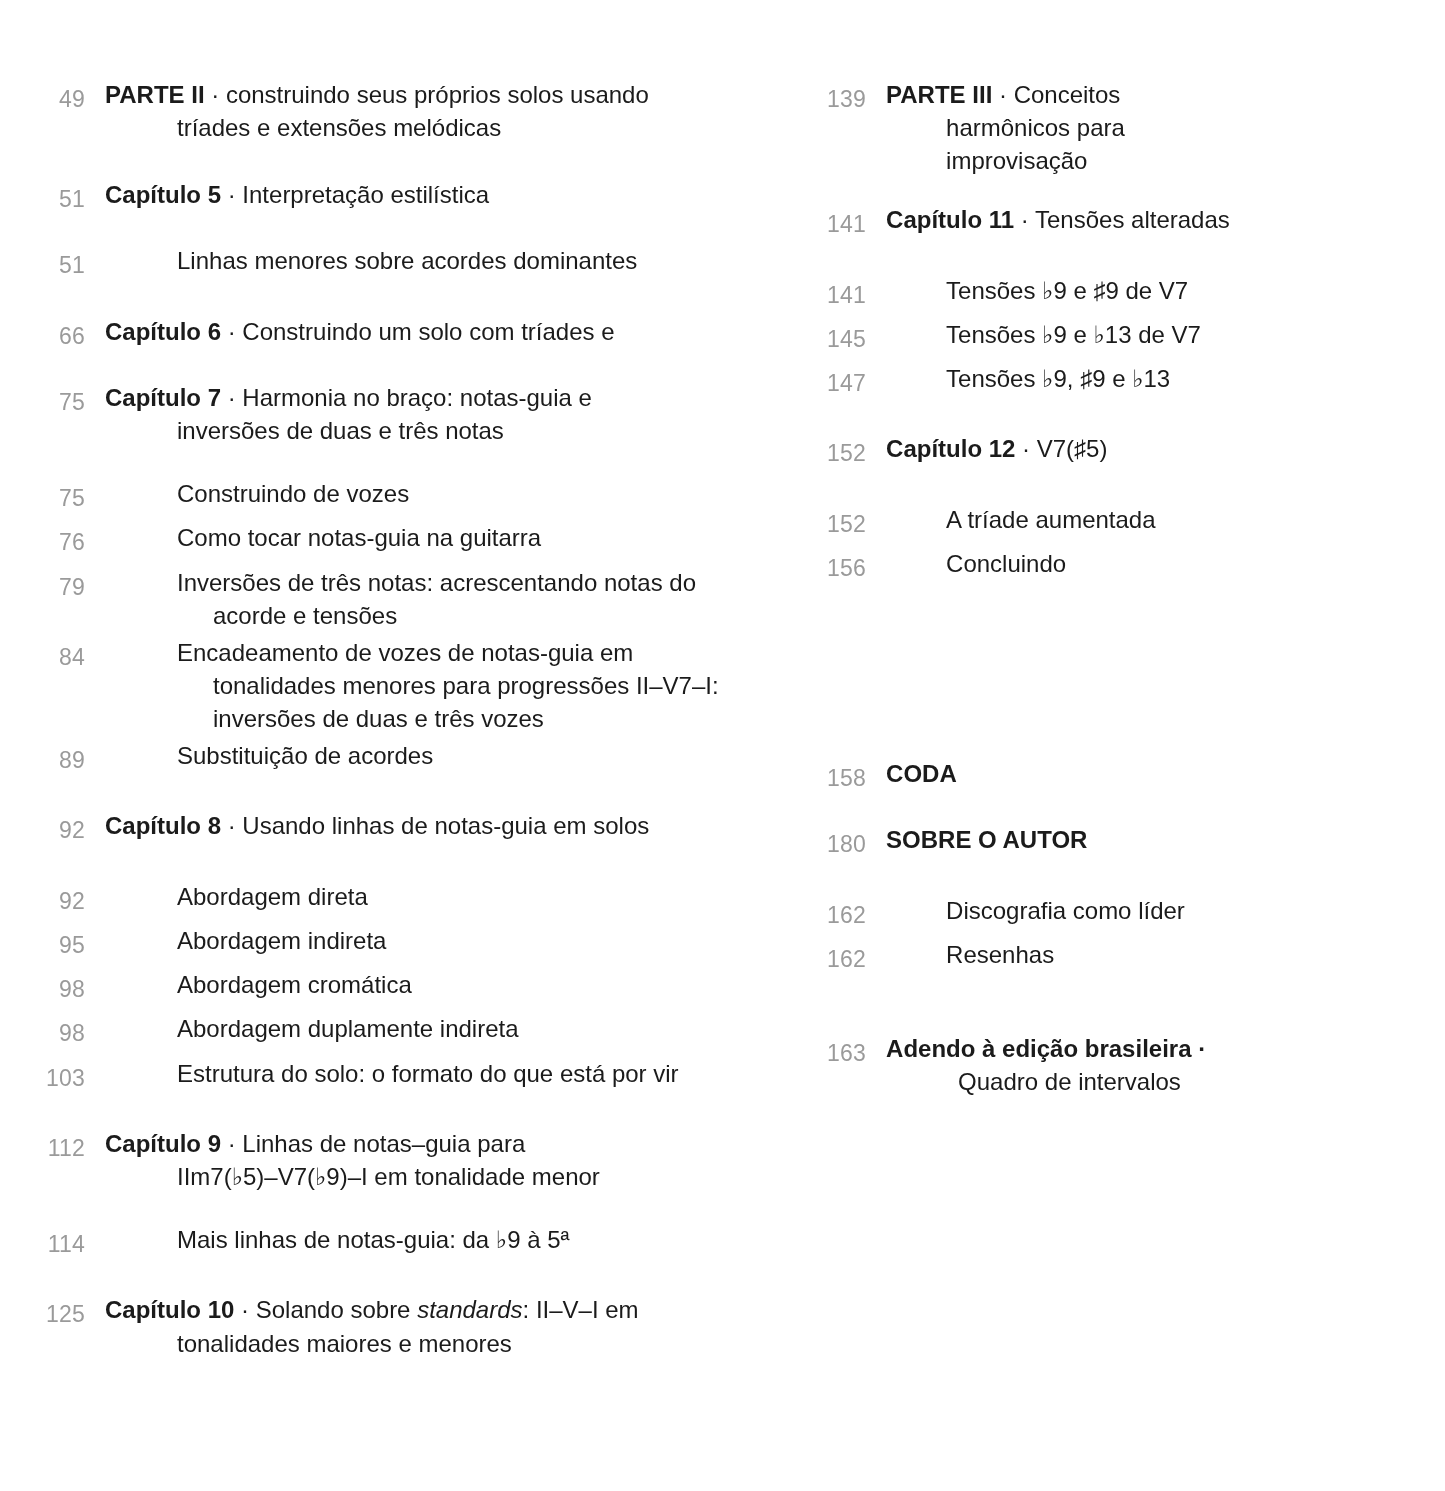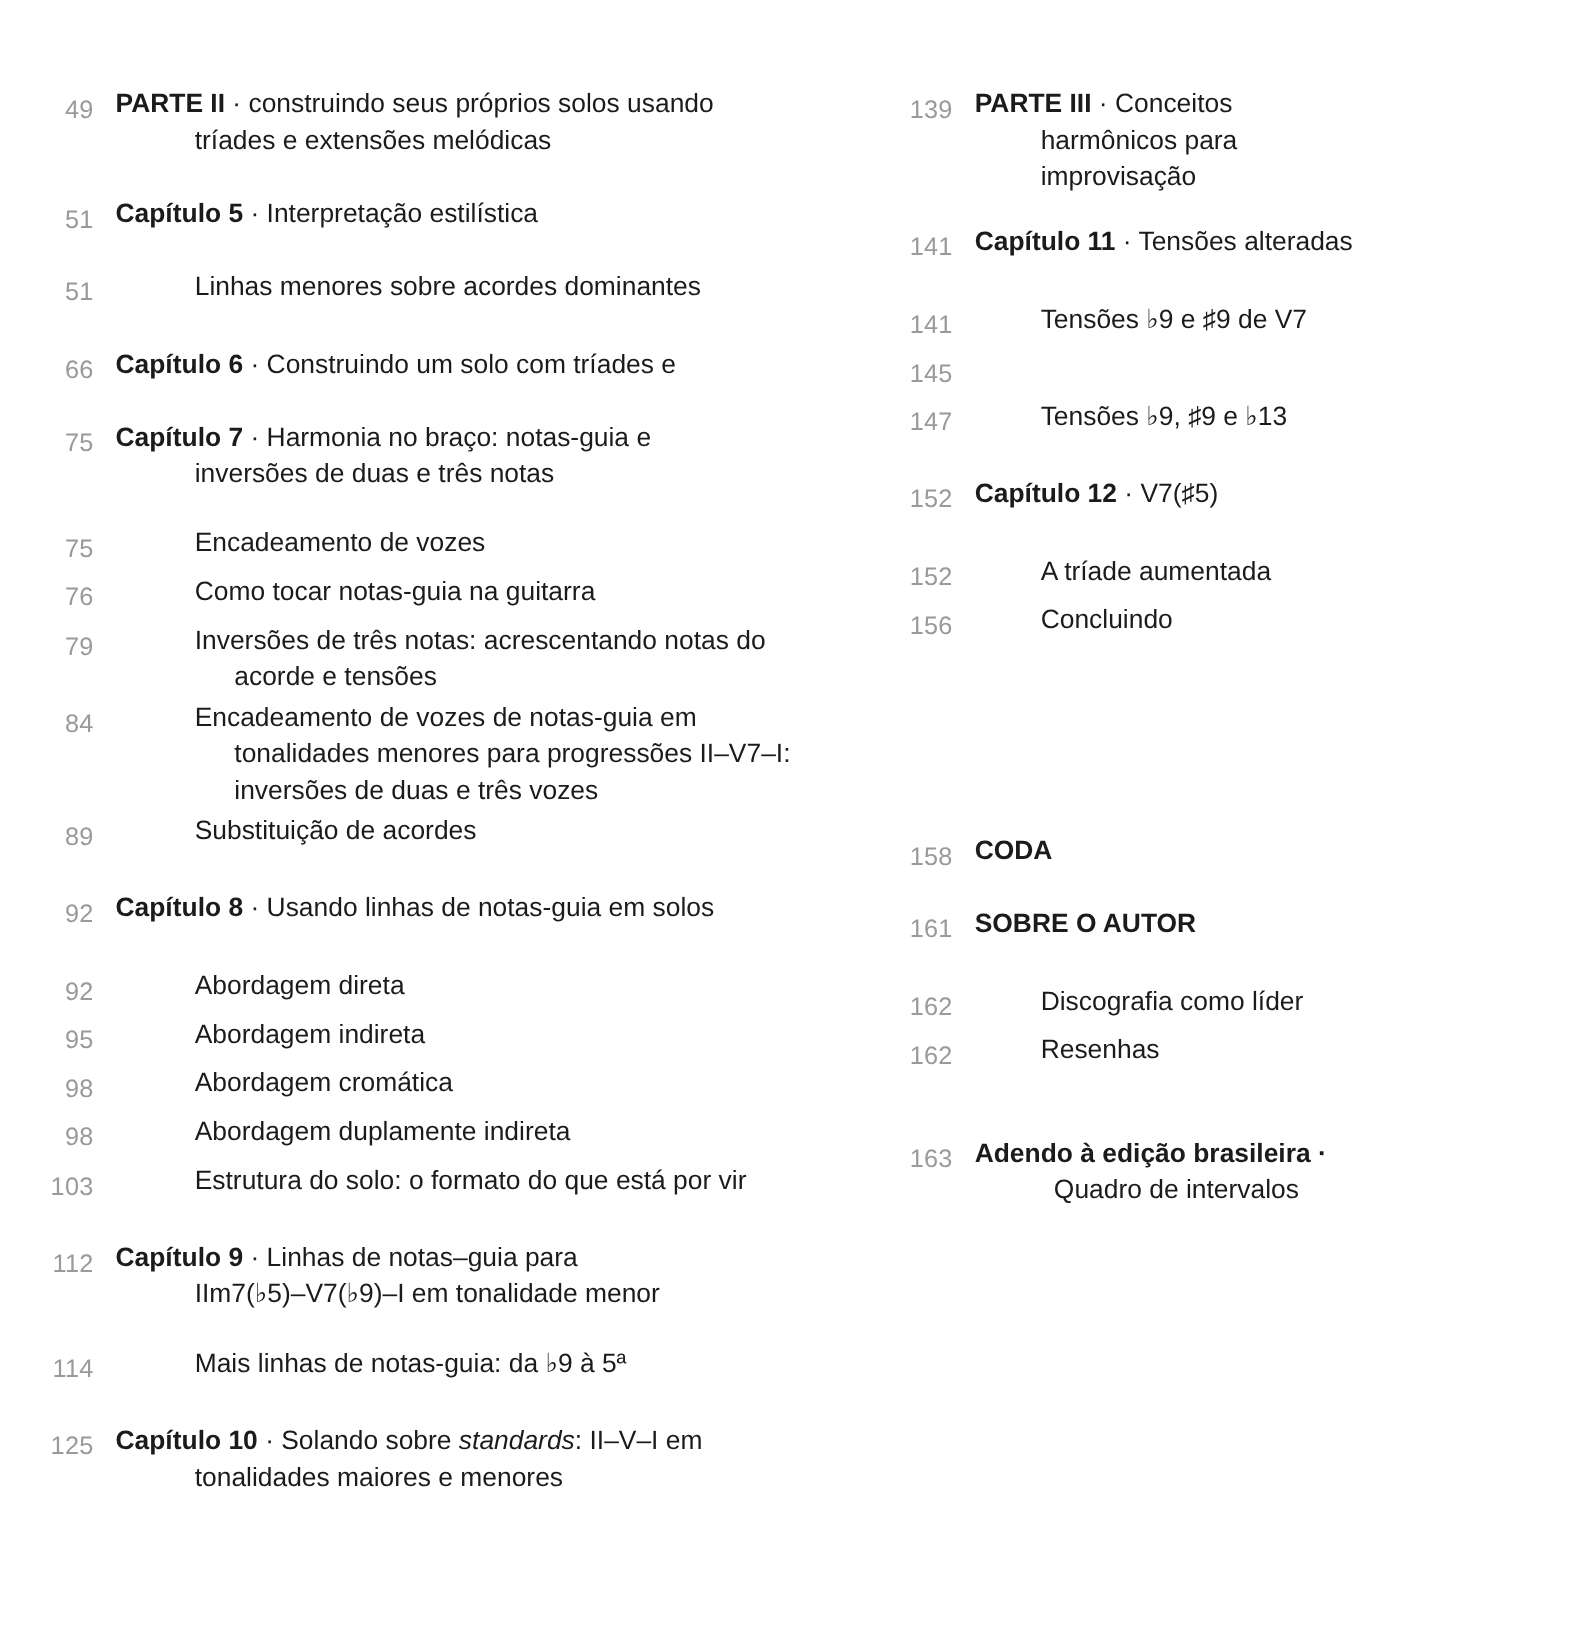--- a/index.html
+++ b/index.html
@@ -239,6 +239,7 @@
 
     <div class="entry gap-sub sub">
       <div class="pg">145</div>
+      <div class="txt acc">Tensões ♭9 e ♭13 de V7</div>
     </div>
 
     <div class="entry gap-group sub">

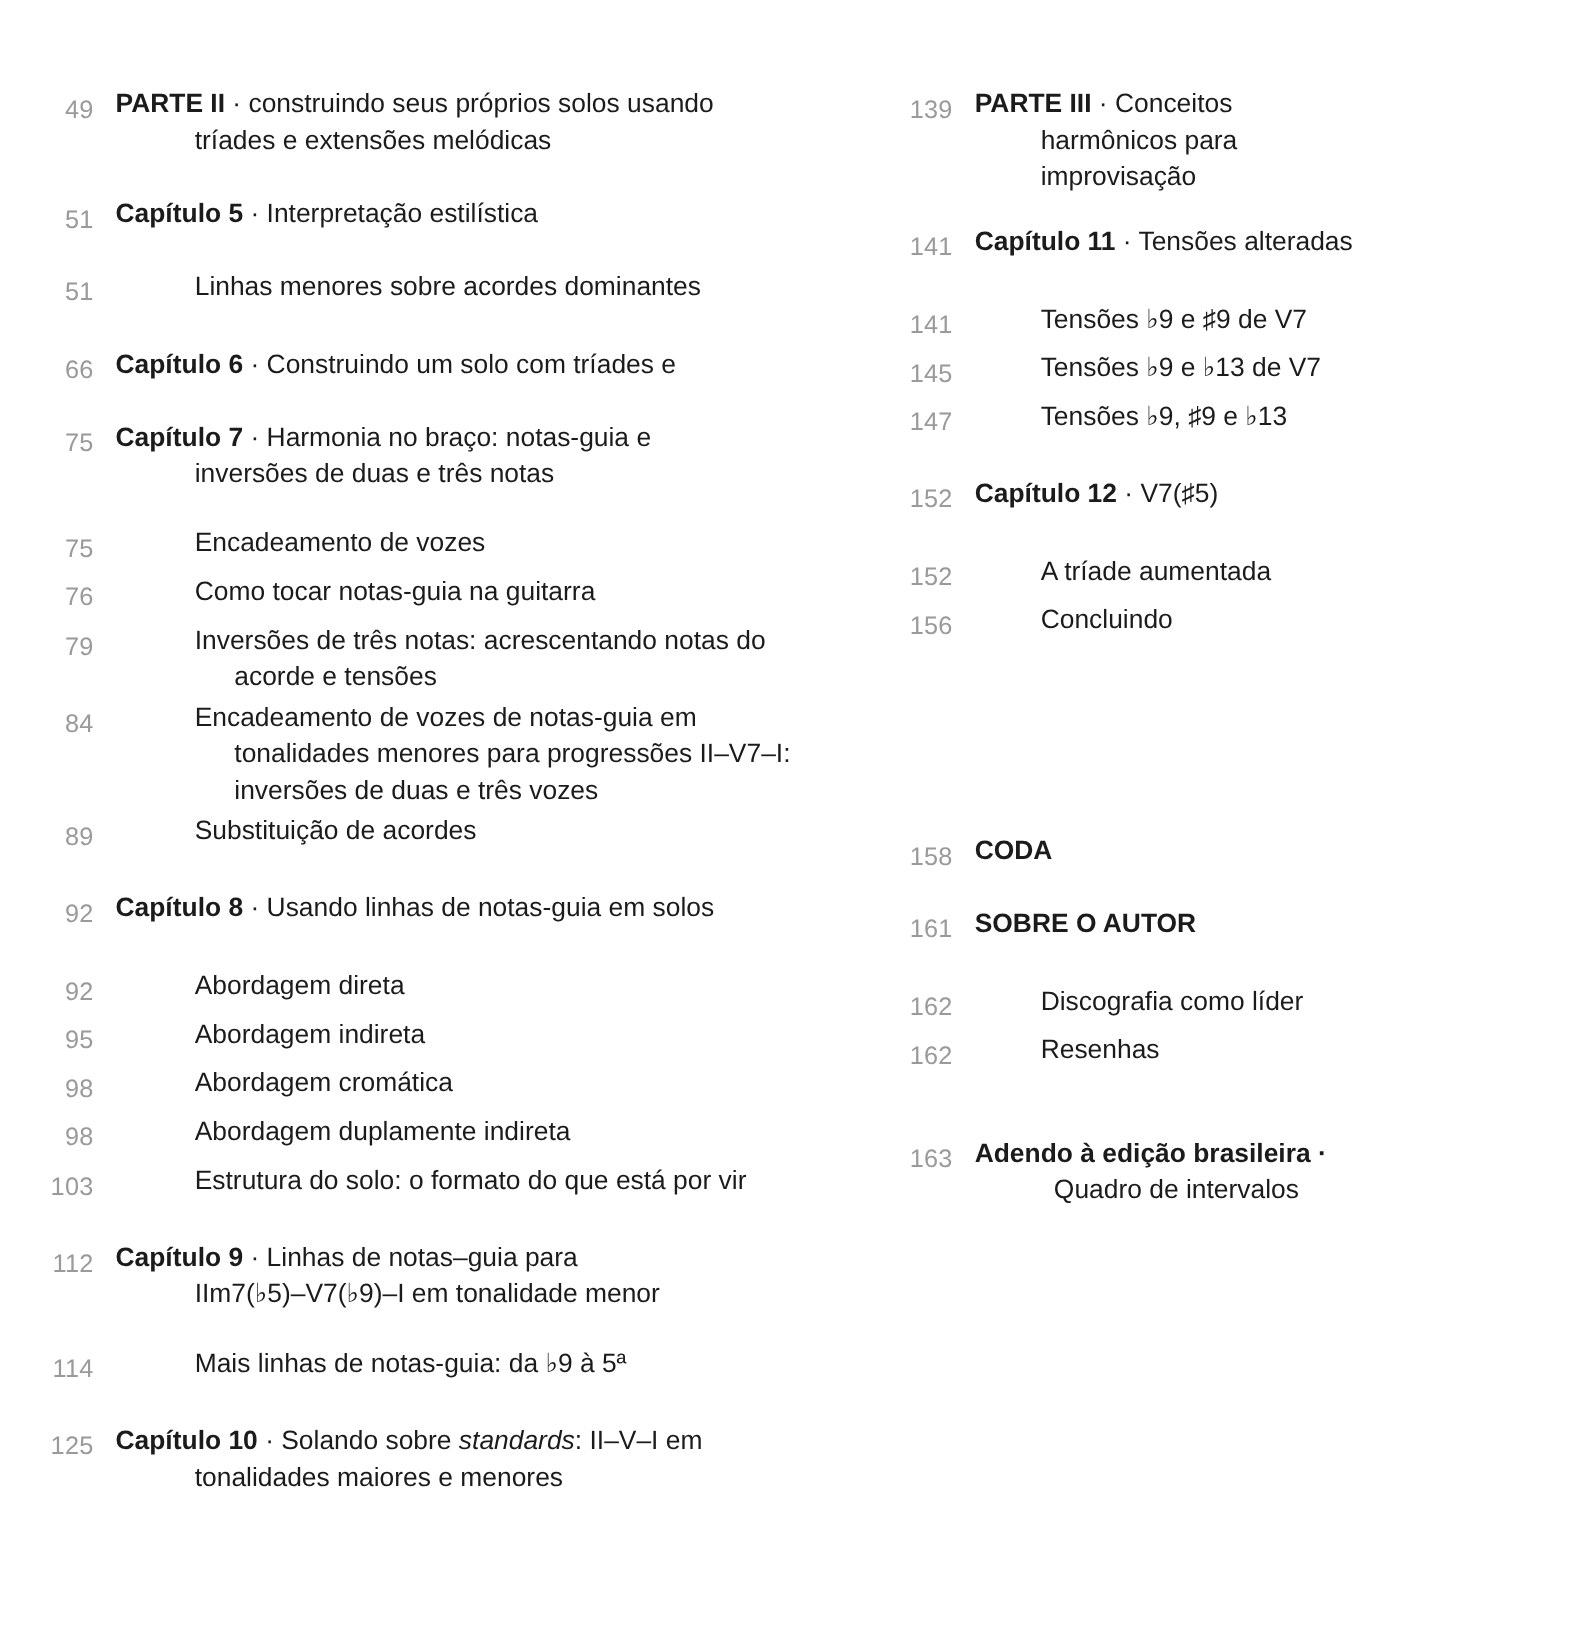--- a/index.html
+++ b/index.html
@@ -129,7 +129,7 @@
 
     <div class="entry gap-sub sub">
       <div class="pg">75</div>
-      <div class="txt">Encadeamento de vozes</div>
+      <div class="txt">Construindo de vozes</div>
     </div>
 
     <div class="entry gap-sub sub">

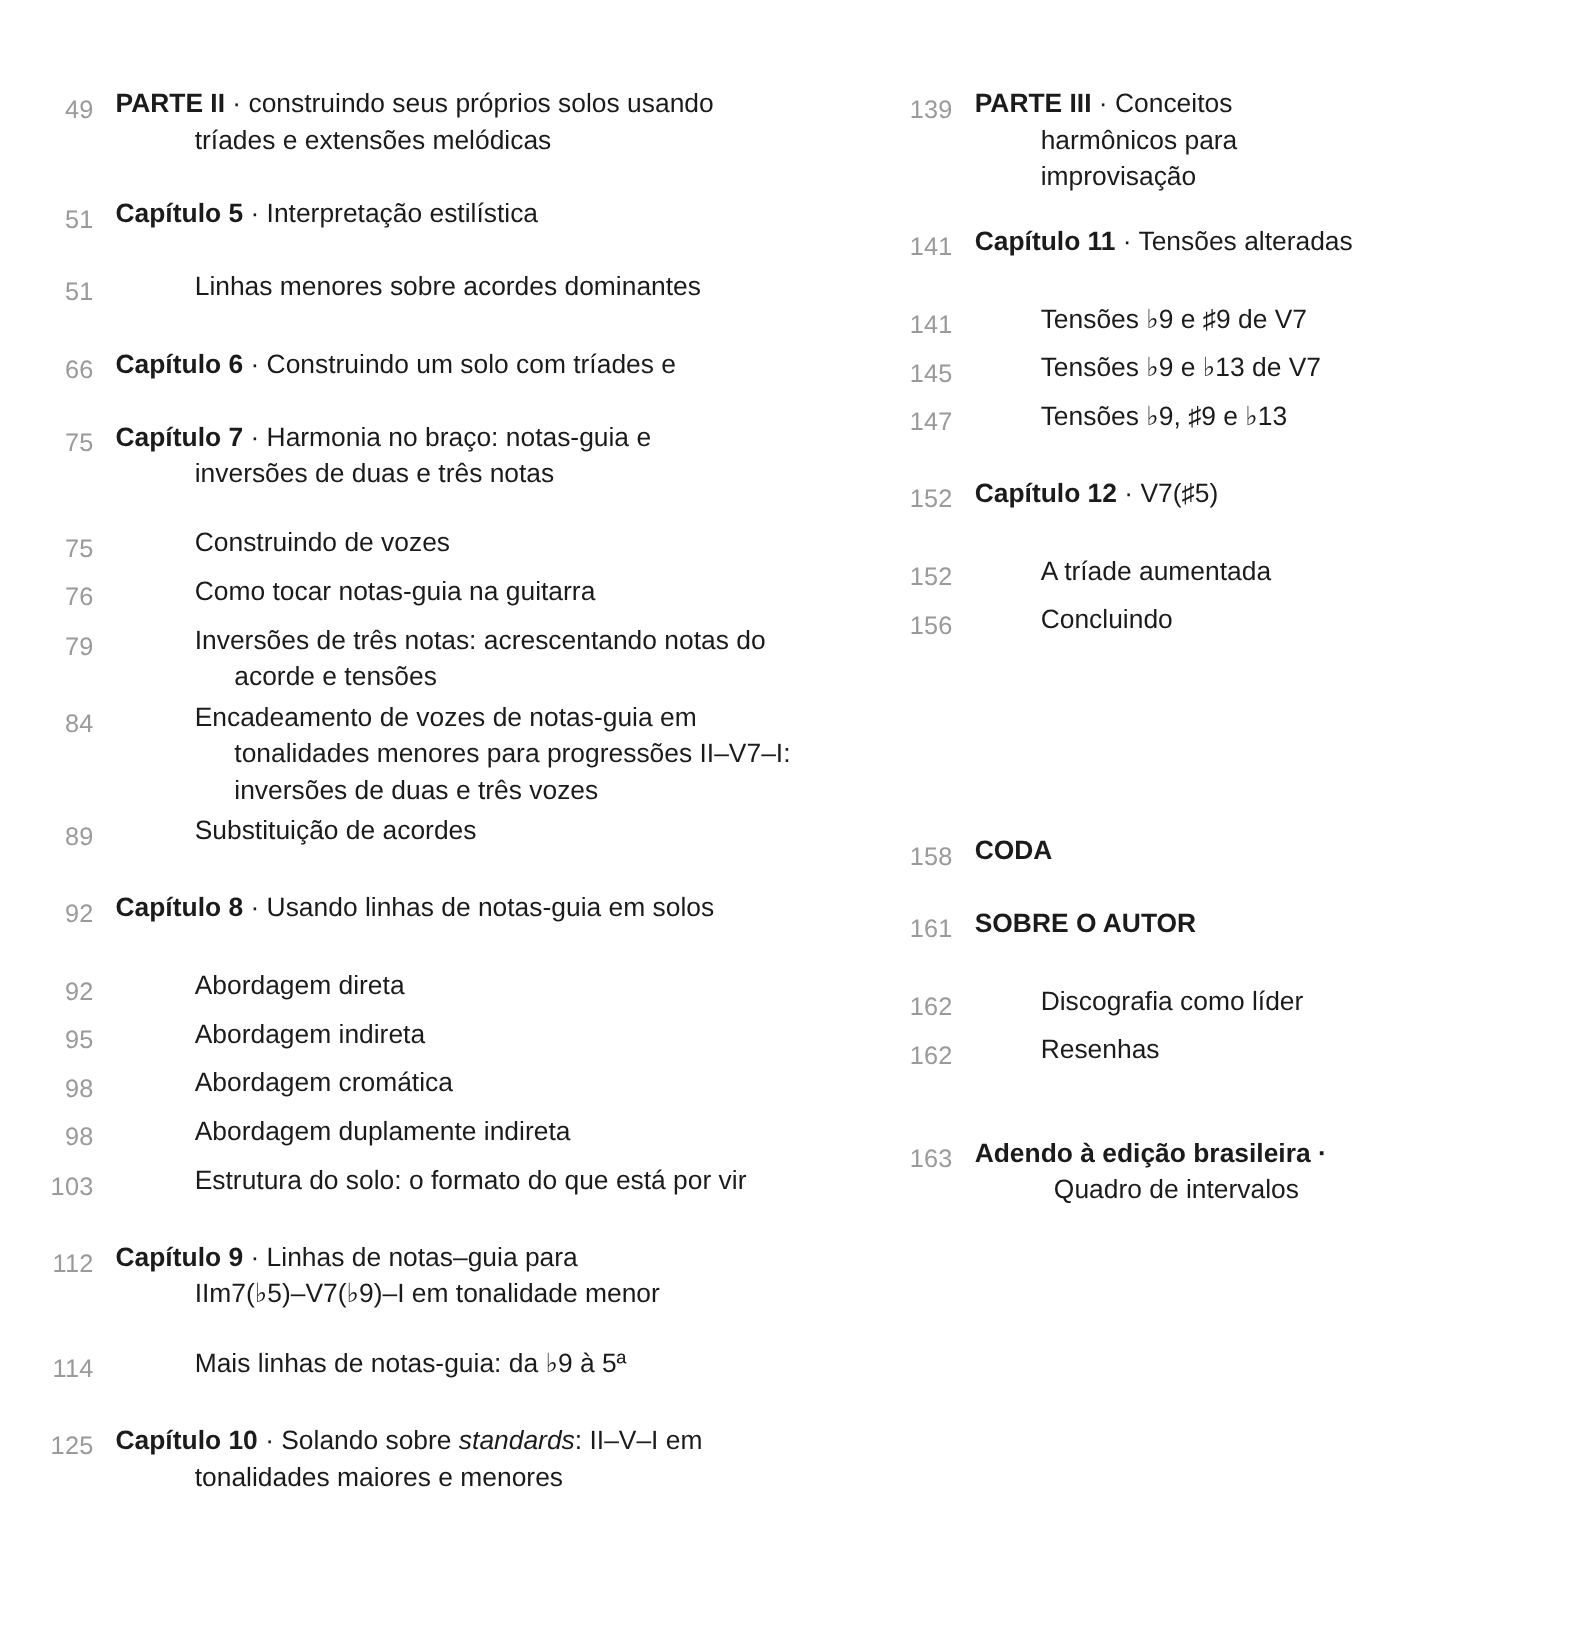--- a/index.html
+++ b/index.html
@@ -274,7 +274,7 @@
     </div>
 
     <div class="entry gap-group">
-      <div class="pg">161</div>
+      <div class="pg">180</div>
       <div class="txt">
         <span class="b">SOBRE O AUTOR</span>
       </div>

